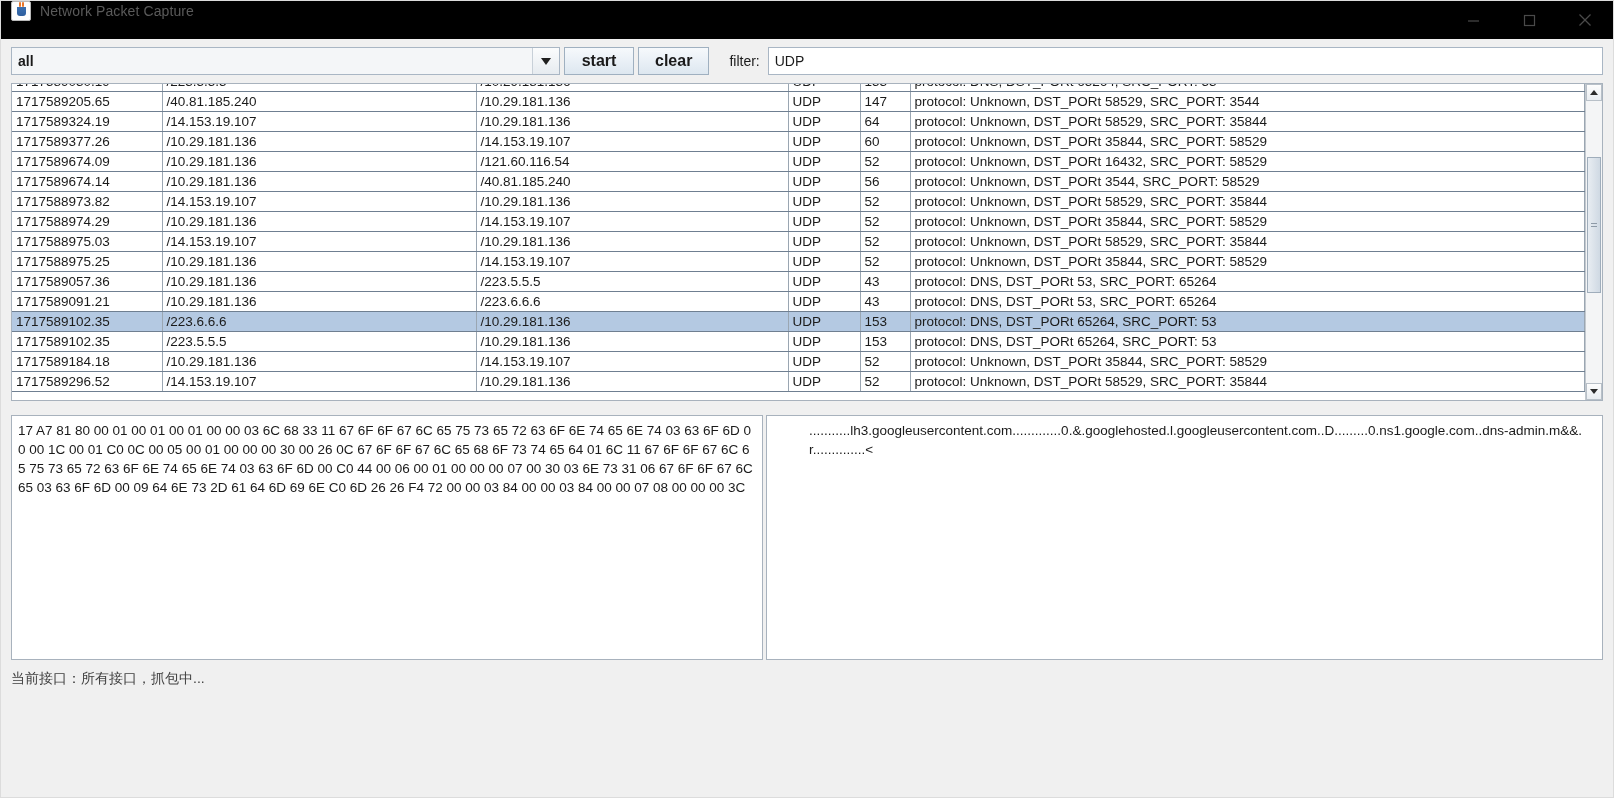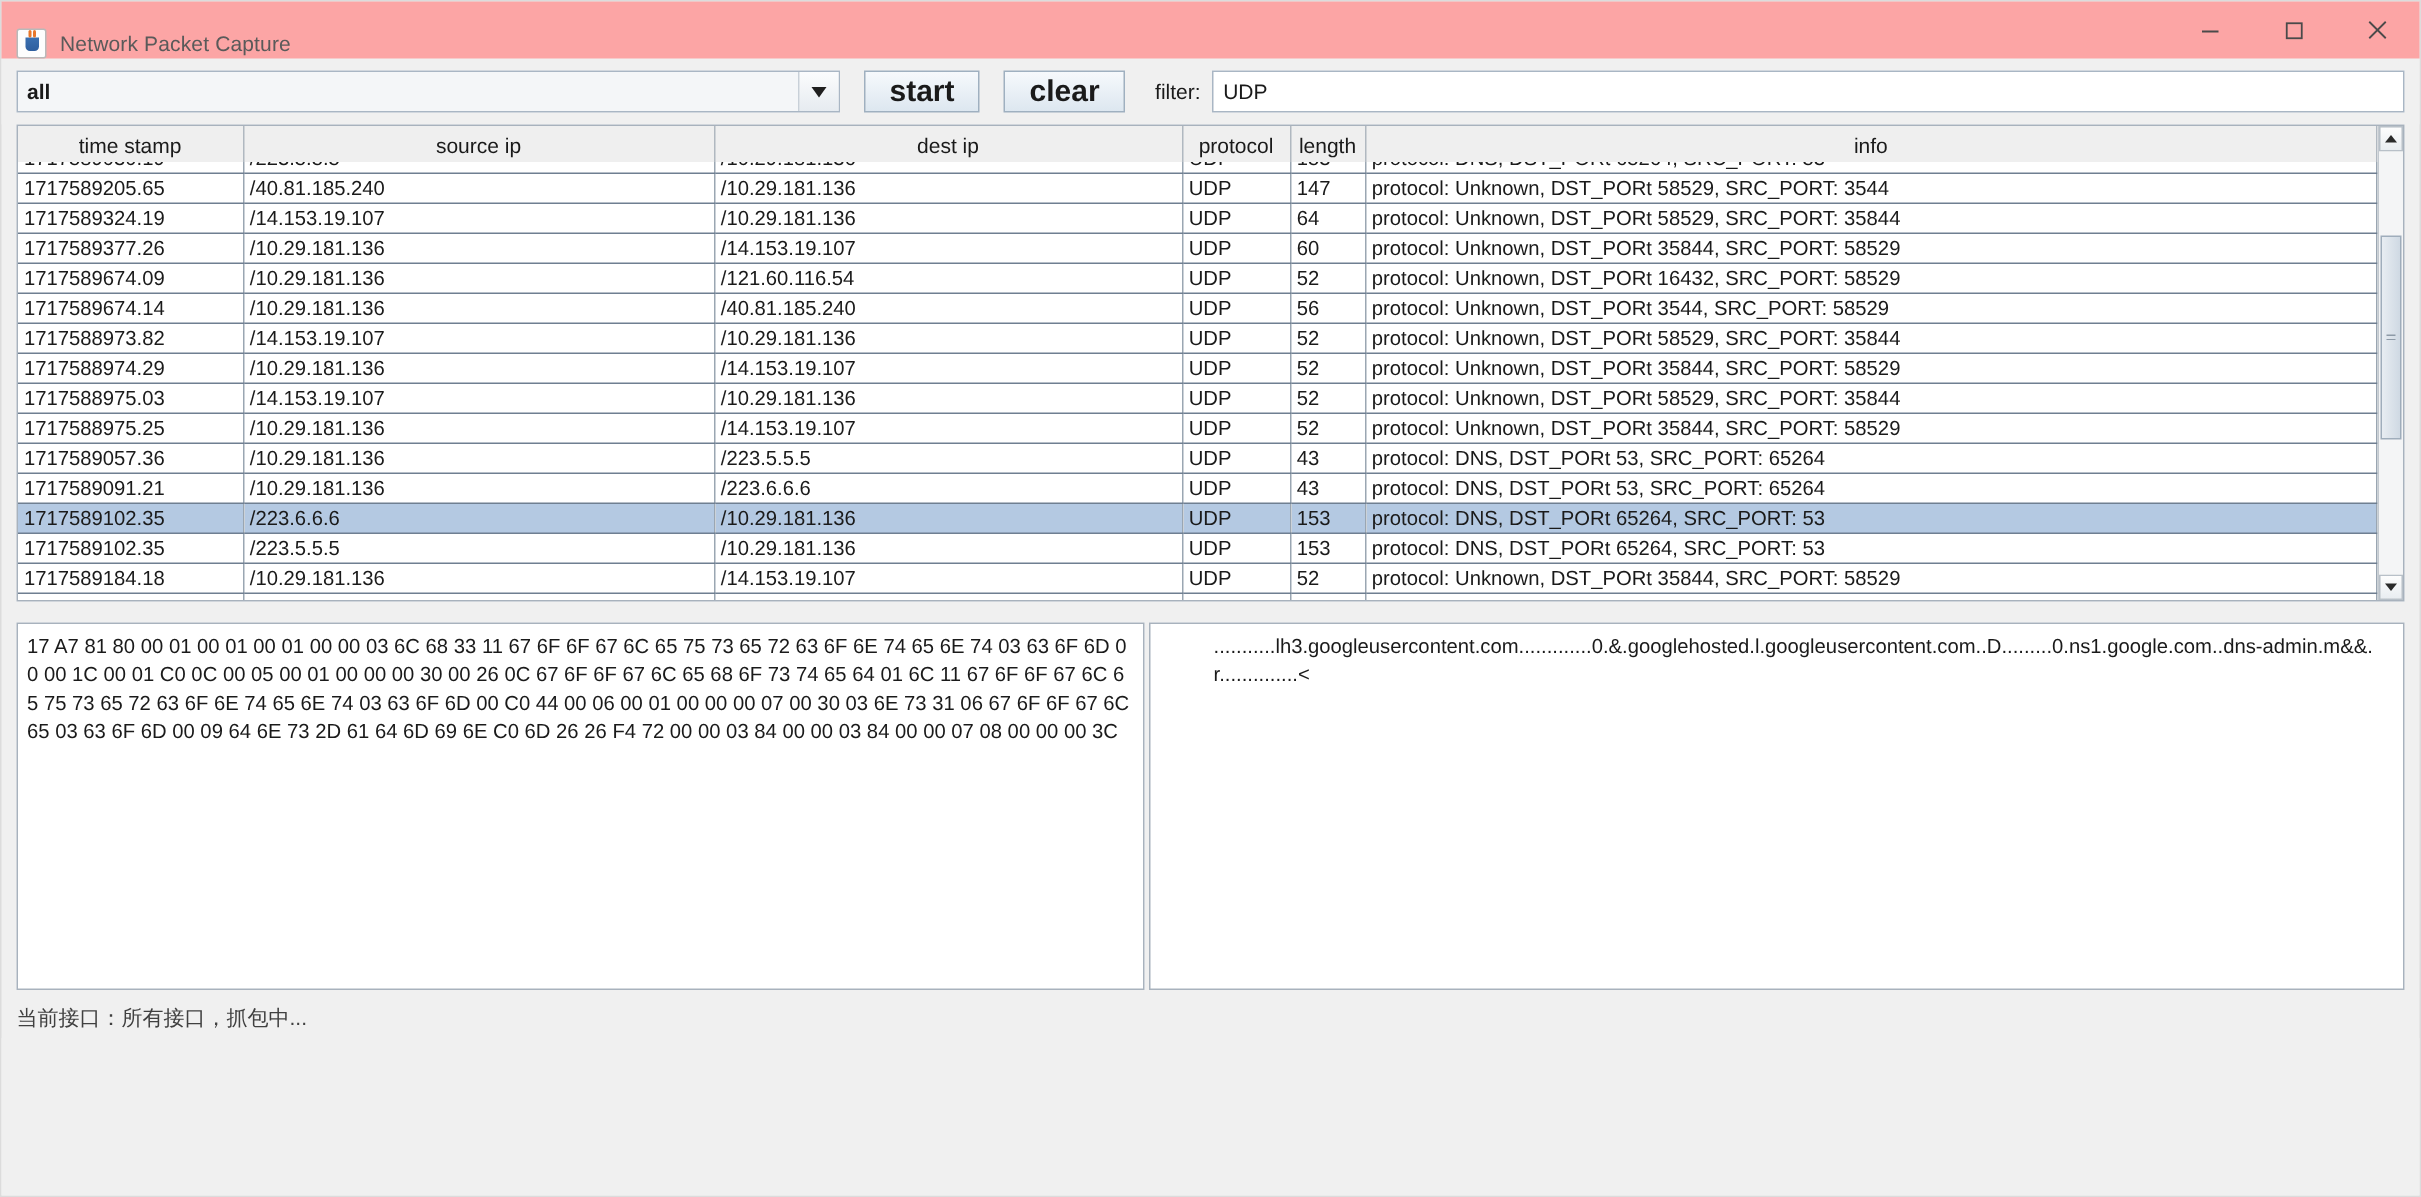--- a/index.html
+++ b/index.html
@@ -20,8 +20,8 @@
   
   .titlebar {
     height: 38px; min-height: 38px;
-    background: #fca5a5;
-    display: flex; align-items: flex-end;
+    background: #000000;
+    display: flex; align-items: flex-start;
     position: relative;
   }
   .title-left { display: flex; align-items: center; padding-left: 10px; gap: 9px; }

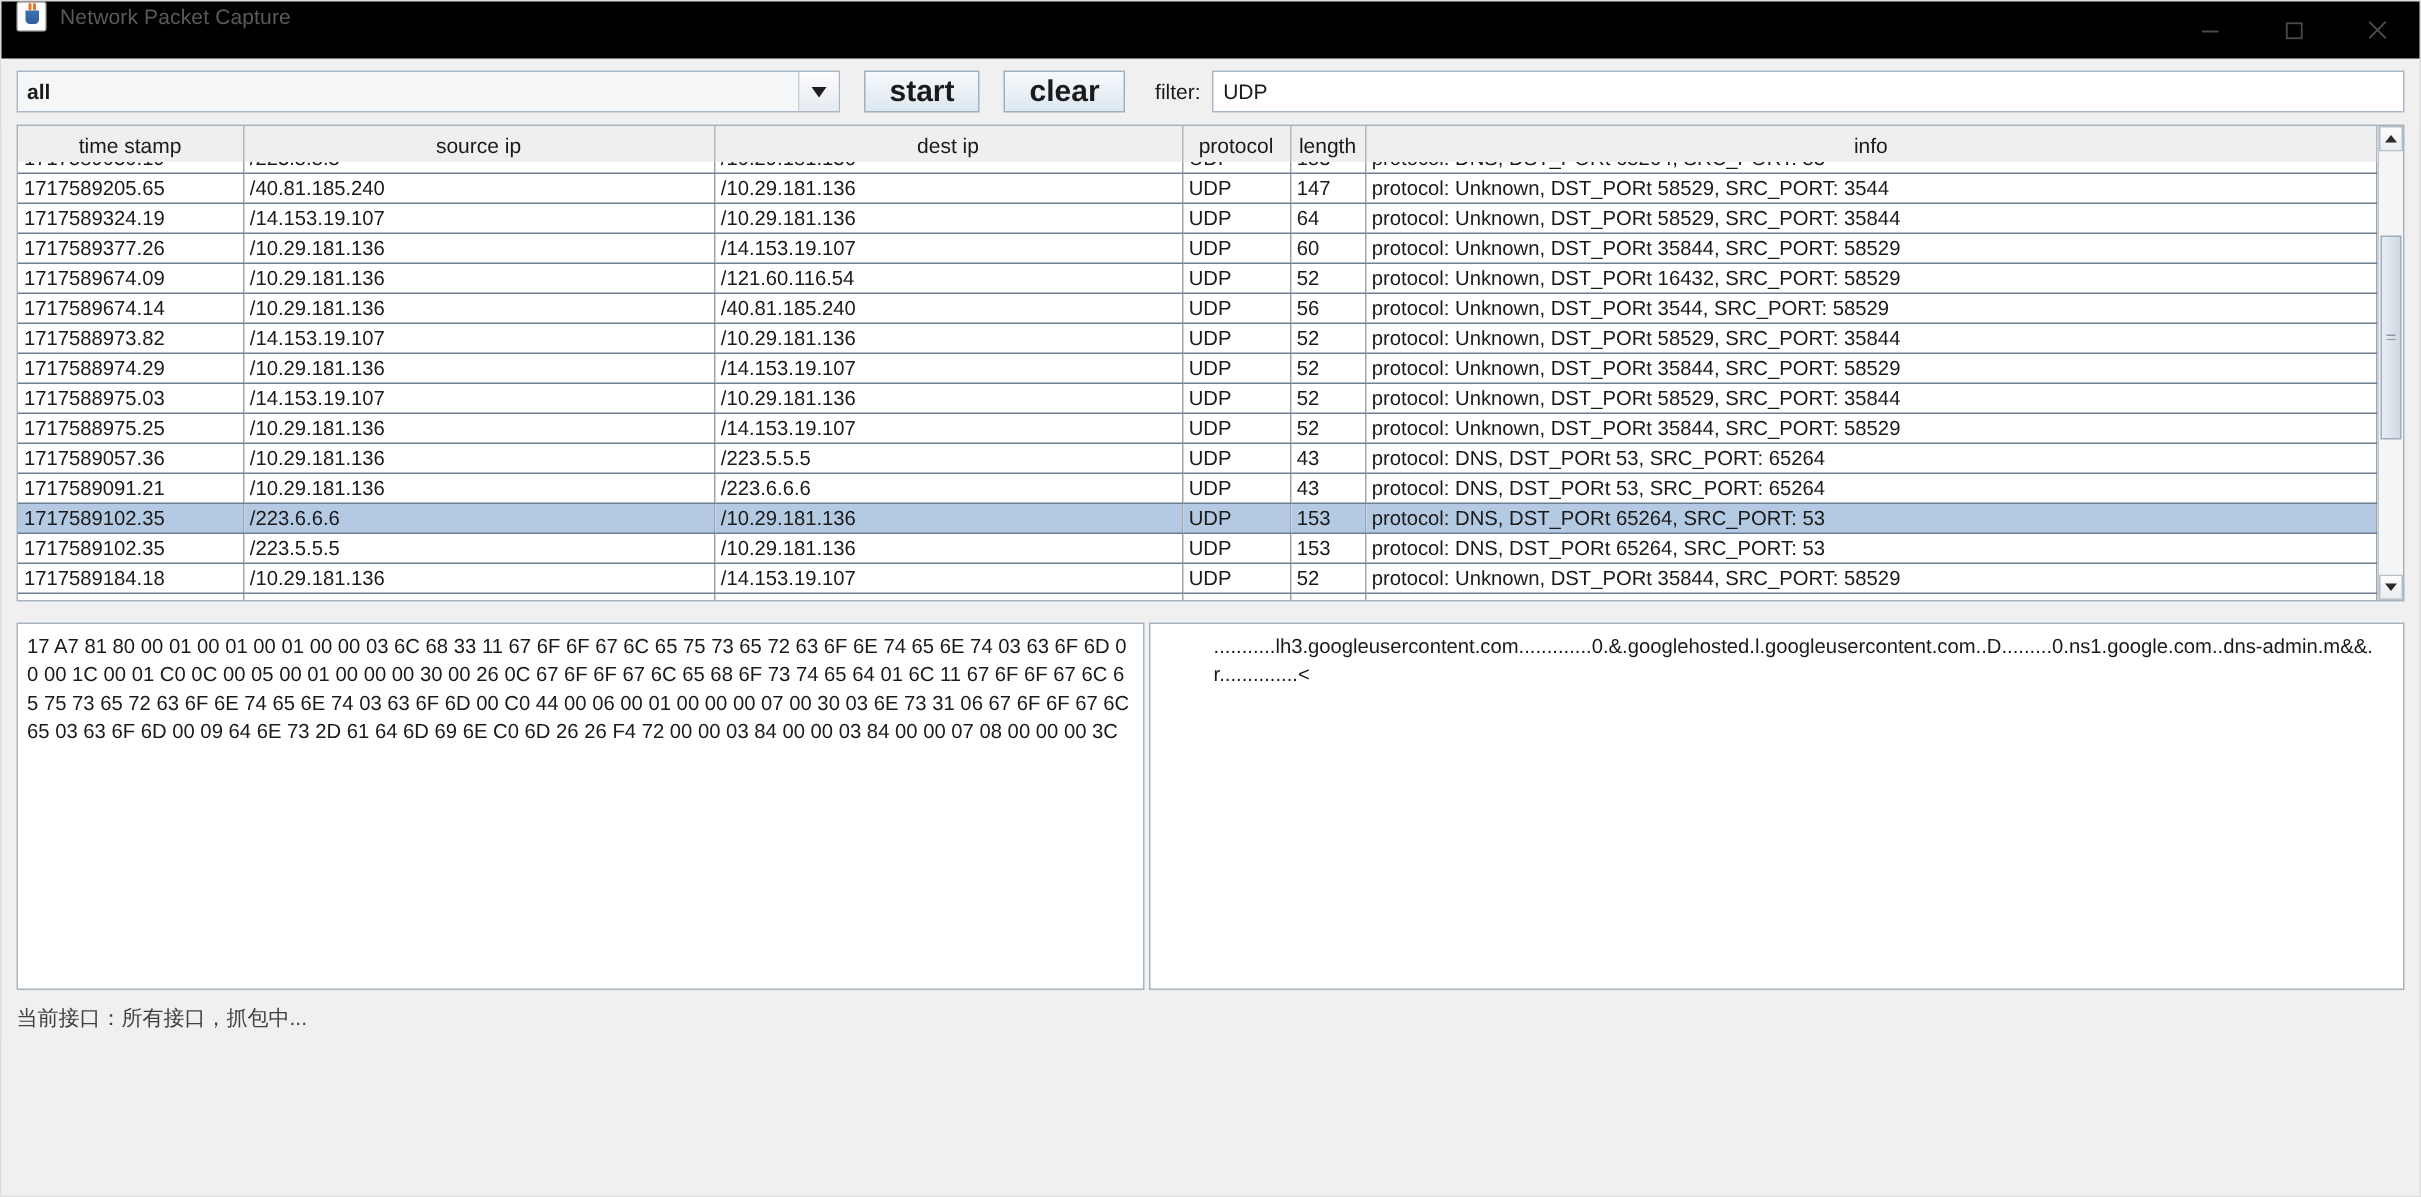--- a/index.html
+++ b/index.html
@@ -94,10 +94,10 @@
   }
   .btn {
     height: 28px; min-width: 70px;
-    margin-left: 16px;
+    margin-left: 4px;
     border: 1px solid #9fb0c0;
     background: linear-gradient(180deg,#f6f9fc 0%, #dde7f0 100%);
-    font-size: 20px; font-weight: 700; color: #1a1a1a;
+    font-size: 16px; font-weight: 700; color: #1a1a1a;
     display: flex; align-items: center; justify-content: center;
     padding: 0 16px;
     box-sizing: border-box;

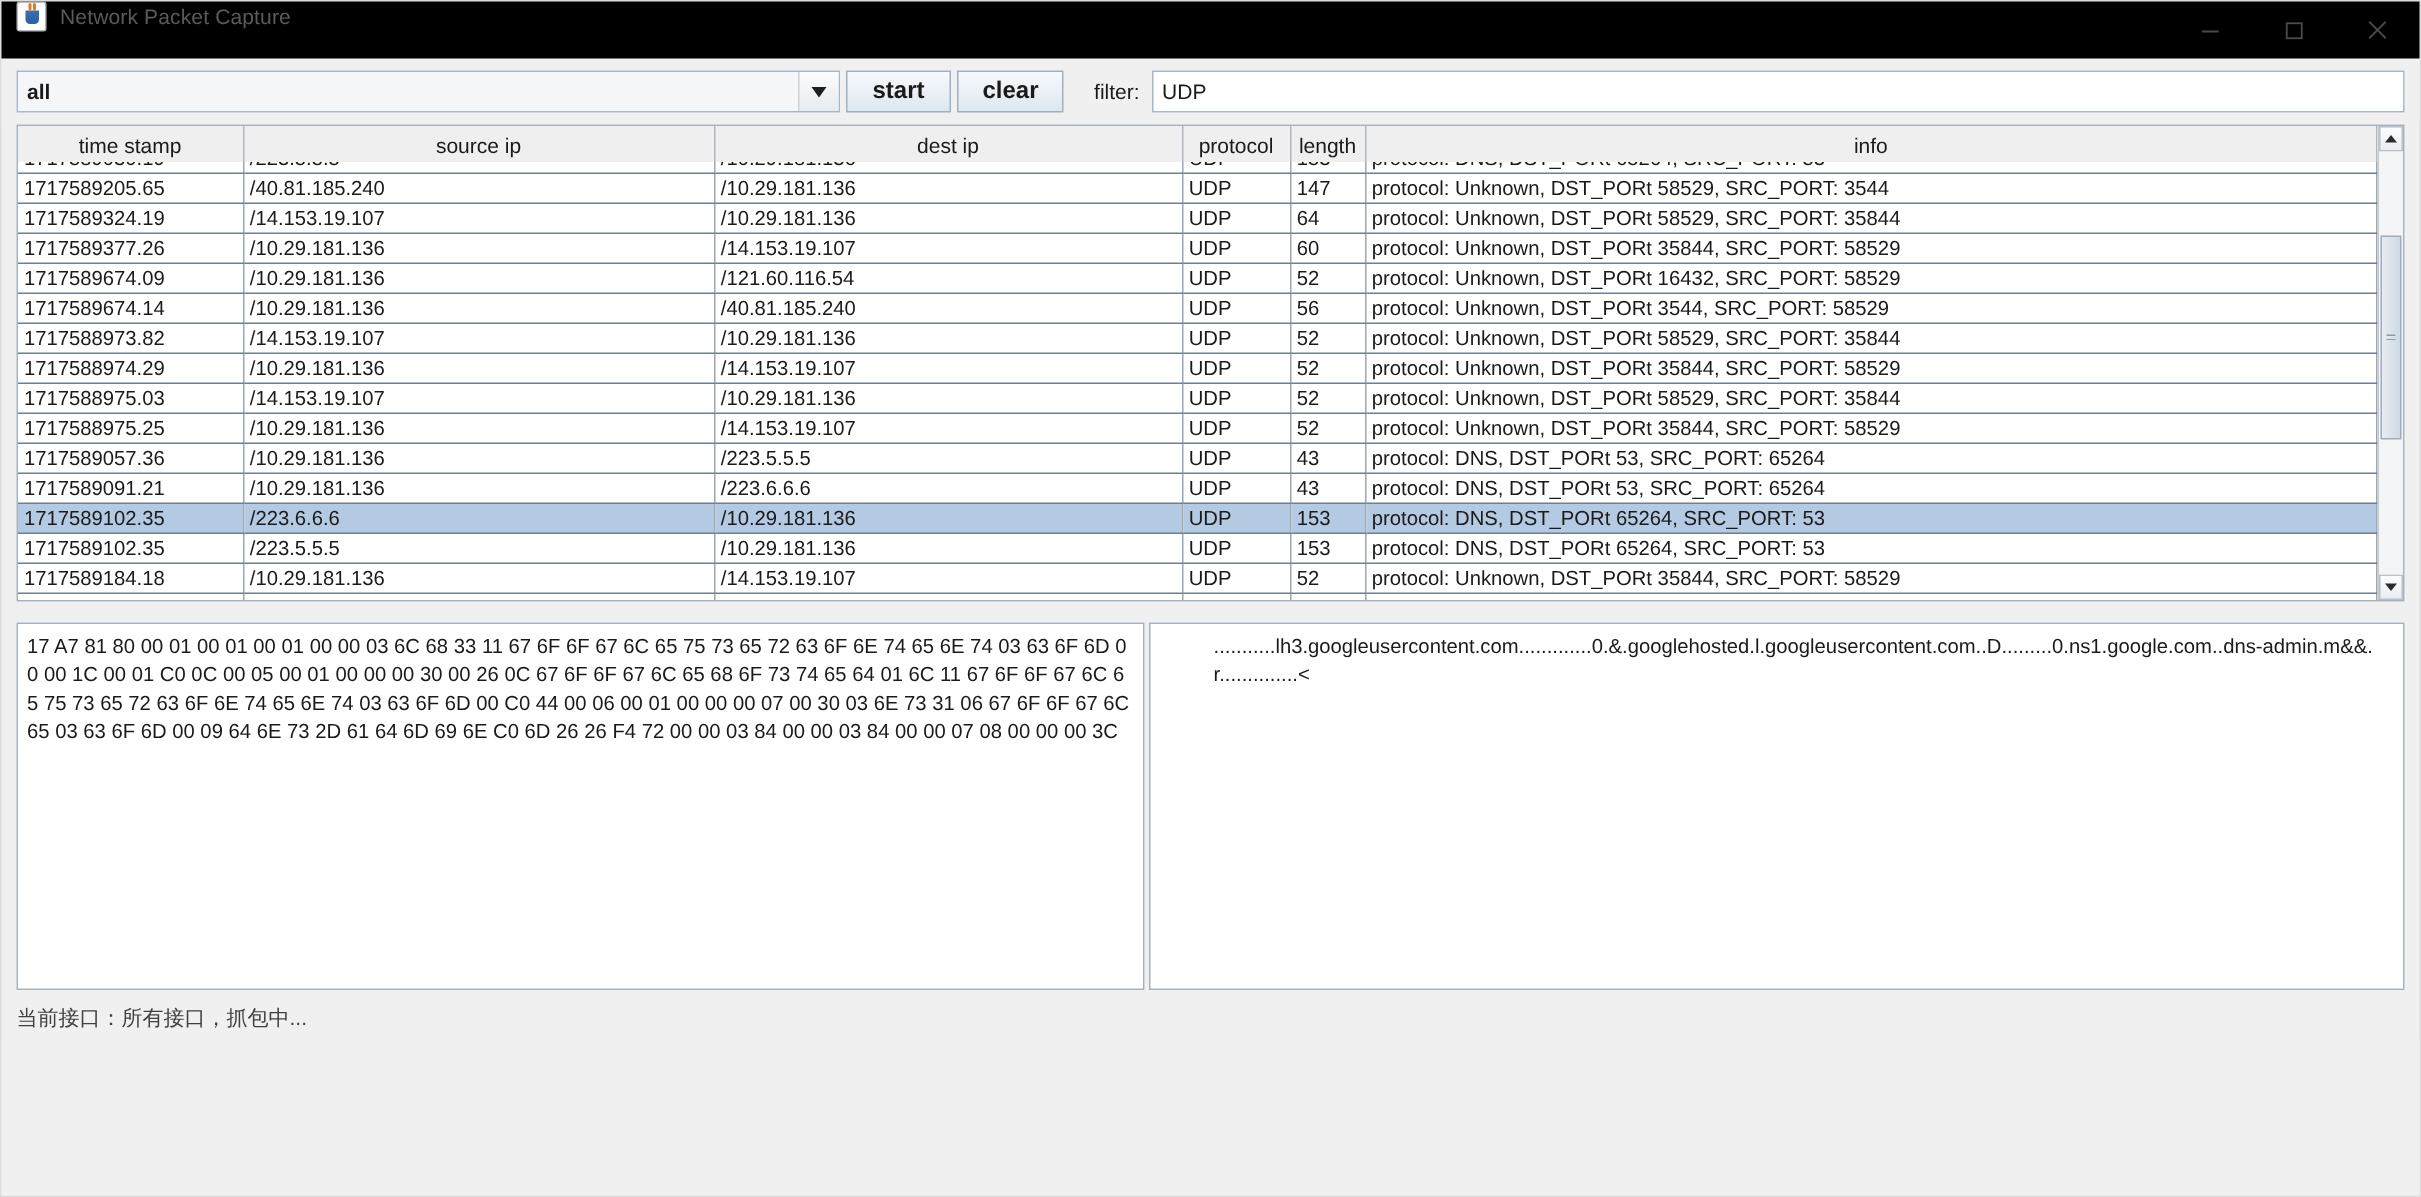--- a/index.html
+++ b/index.html
@@ -274,28 +274,6 @@
 
   <div class="table-wrap">
     <div class="table-inner">
-      <div class="head-row-clip">
-        <table class="pkt">
-          <colgroup>
-            <col class="col-ts">
-              <col class="col-src">
-              <col class="col-dst">
-            <col class="col-proto">
-              <col class="col-len">
-              <col class="col-info">
-          </colgroup>
-          <thead>
-            <tr>
-              <th>time stamp</th>
-              <th>source ip</th>
-              <th>dest ip</th>
-              <th>protocol</th>
-              <th>length</th>
-              <th>info</th>
-            </tr>
-          </thead>
-        </table>
-      </div>
       <div class="body-clip">
         <div class="body-shift">
           <table class="pkt">

